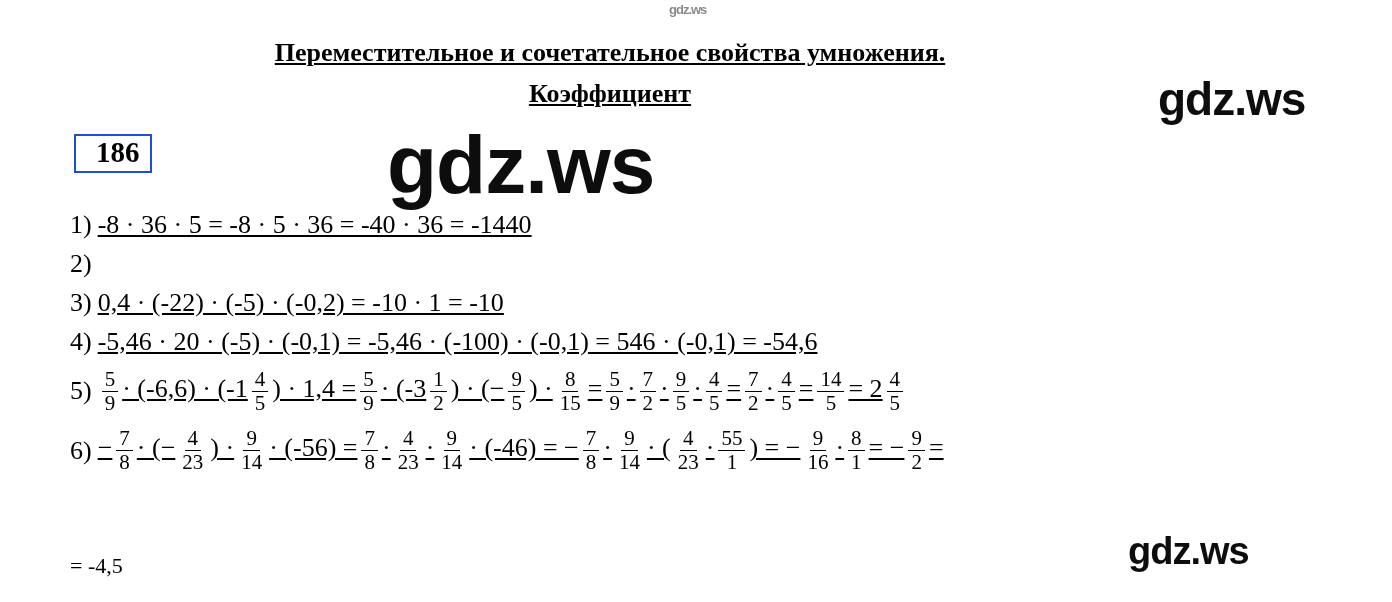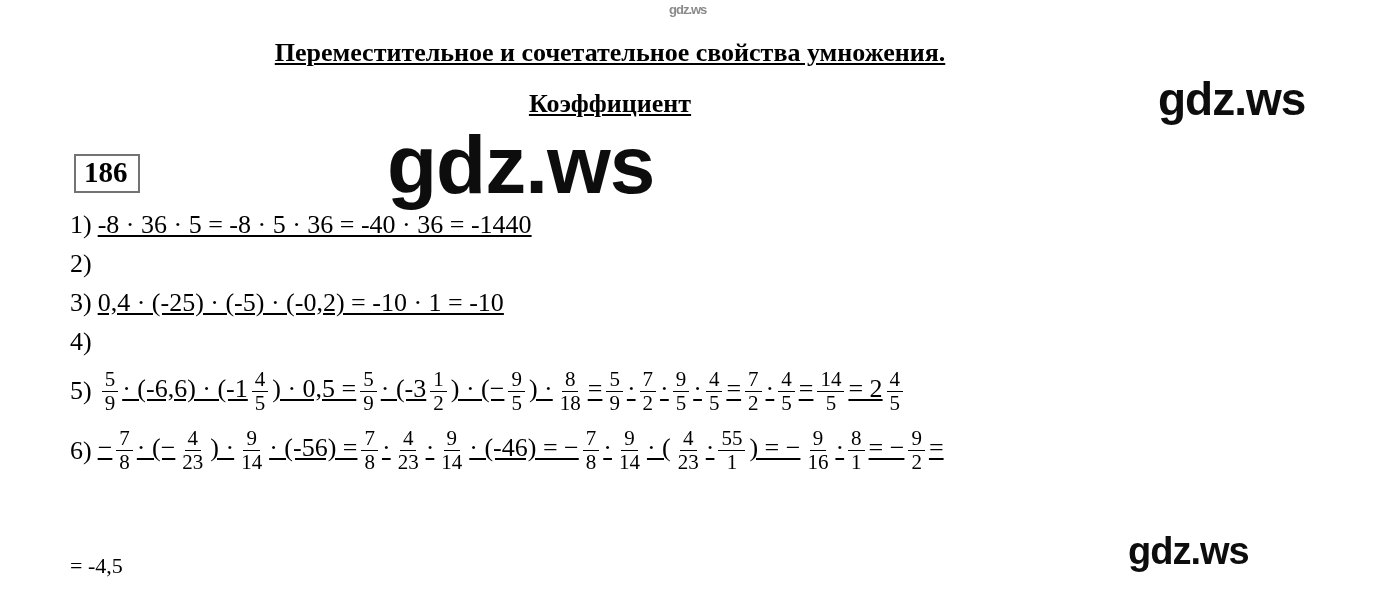--- a/index.html
+++ b/index.html
@@ -69,7 +69,7 @@
   }
   .title-line2 {
     display: block;
-    margin-top: 16px;
+    margin-top: 6px;
   }
 
   

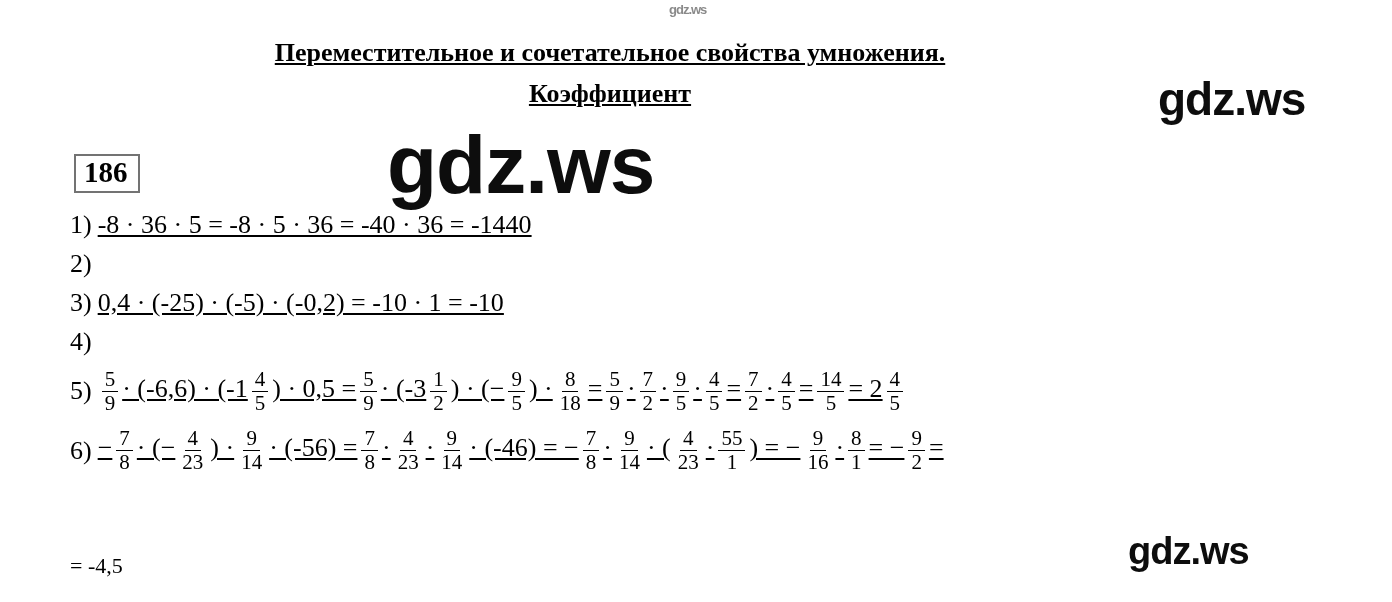--- a/index.html
+++ b/index.html
@@ -76,9 +76,9 @@
   .ex-number {
     position: absolute;
     left: 74px;
-    top: 154px;
-    border: 2px solid #737373;
-    padding: 2px 10px 4px 8px;
+    top: 134px;
+    border: 2px solid #1d4ed8;
+    padding: 2px 10px 4px 20px;
     font-family: "Liberation Serif", serif;
     font-weight: bold;
     font-size: 29px;

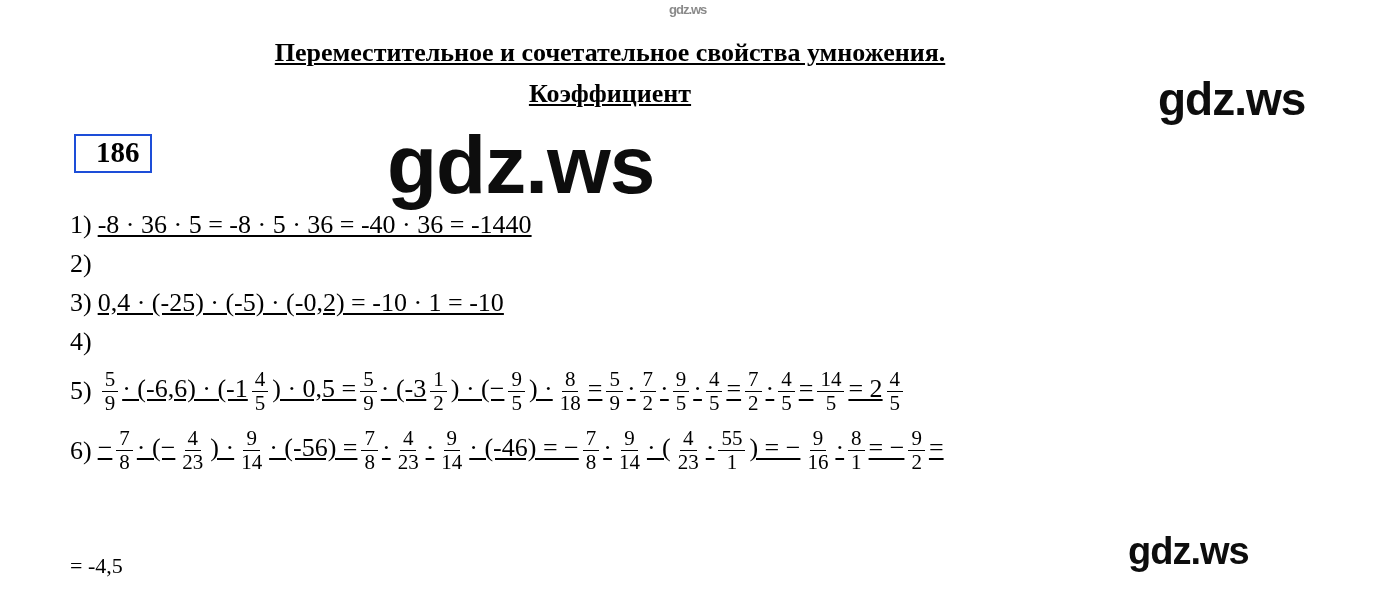--- a/index.html
+++ b/index.html
@@ -161,7 +161,7 @@
 
   <div class="line">
     <span class="lbl">3)</span>
-    <span class="plain">0,4 · (-25) · (-5) · (-0,2) = -10 · 1 = -10</span>
+    <span class="plain">0,4 · (-22) · (-5) · (-0,2) = -10 · 1 = -10</span>
   </div>
 
   <div class="line">

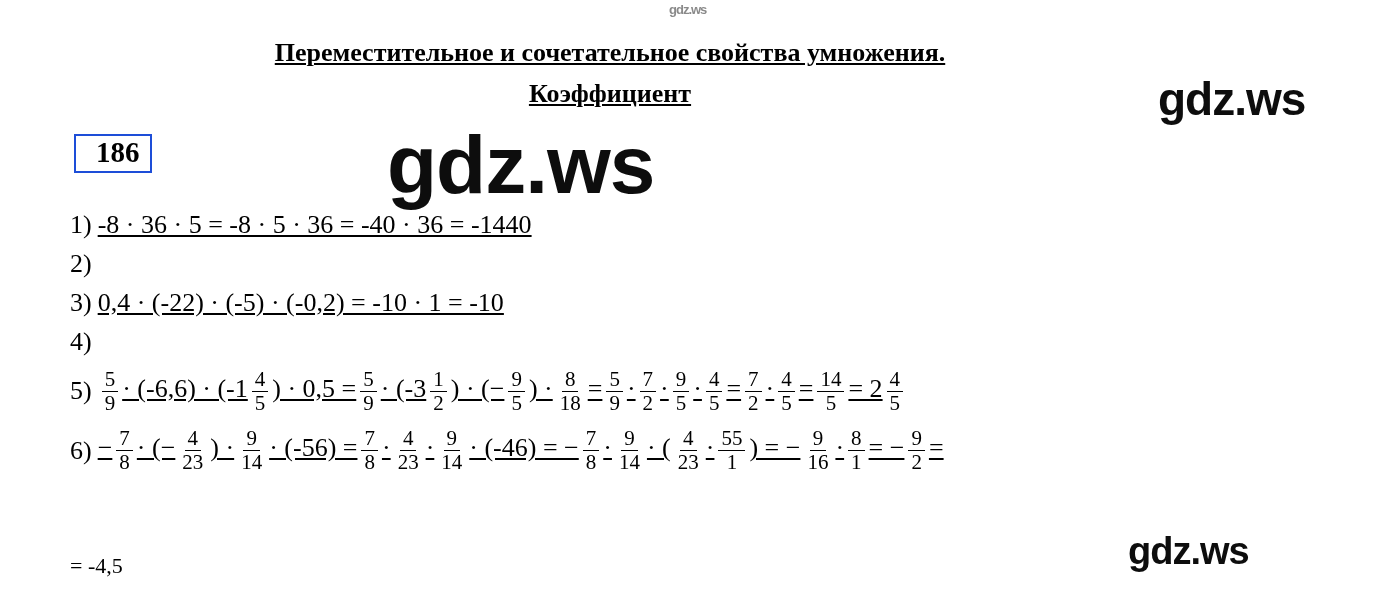--- a/index.html
+++ b/index.html
@@ -166,6 +166,7 @@
 
   <div class="line">
     <span class="lbl">4)</span>
+    <span class="plain">-5,46 · 20 · (-5) · (-0,1) = -5,46 · (-100) · (-0,1) = 546 · (-0,1) = -54,6</span>
   </div>
 
   <div class="line">

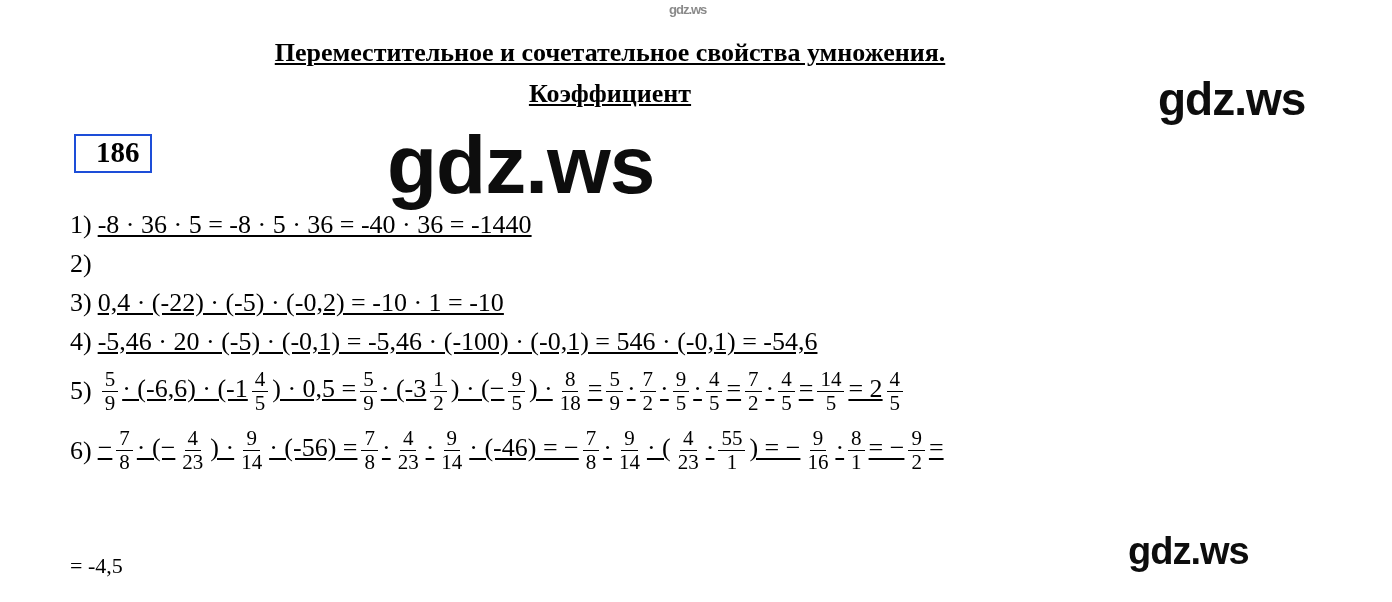--- a/index.html
+++ b/index.html
@@ -177,7 +177,7 @@
         </span><span class="plain"> · (-6,6) · (-1 </span><span class="frac">
           <span class="num">4</span>
           <span class="den">5</span>
-        </span><span class="plain"> ) · 0,5 = </span><span class="frac">
+        </span><span class="plain"> ) · 1,4 = </span><span class="frac">
           <span class="num">5</span>
           <span class="den">9</span>
         </span><span class="plain"> · (-3 </span><span class="frac">

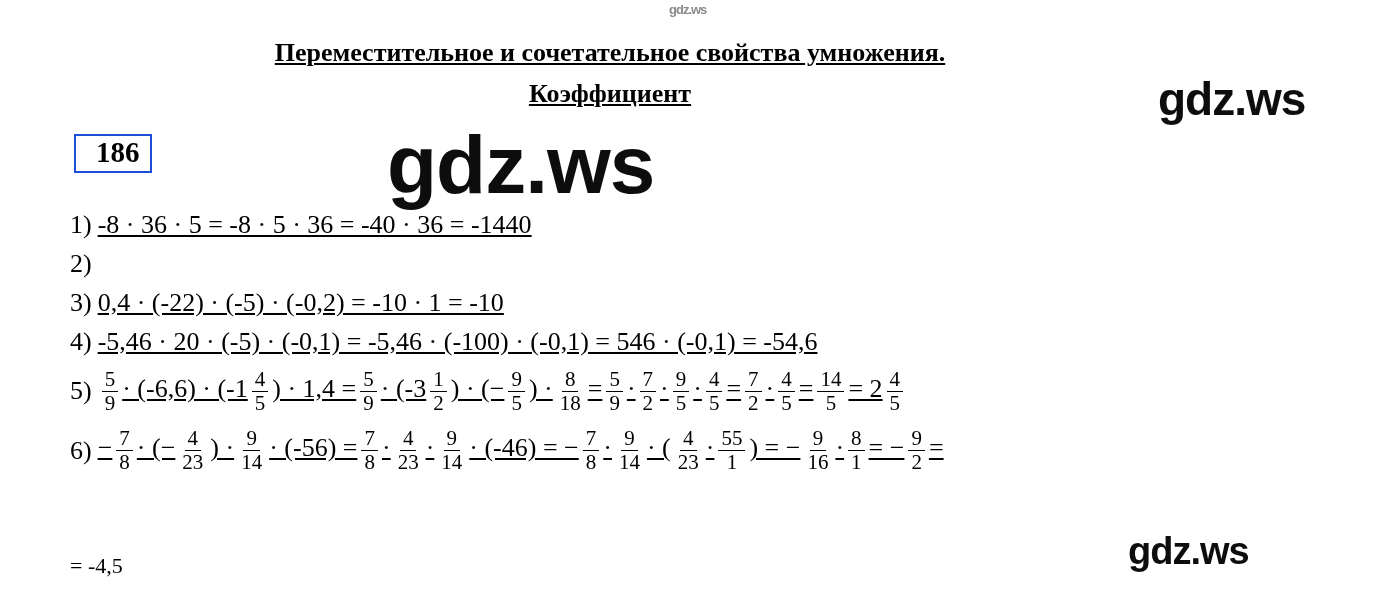--- a/index.html
+++ b/index.html
@@ -188,7 +188,7 @@
           <span class="den">5</span>
         </span><span class="plain"> ) · </span><span class="frac">
           <span class="num">8</span>
-          <span class="den">18</span>
+          <span class="den">15</span>
         </span><span class="plain"> = </span><span class="frac">
           <span class="num">5</span>
           <span class="den">9</span>

